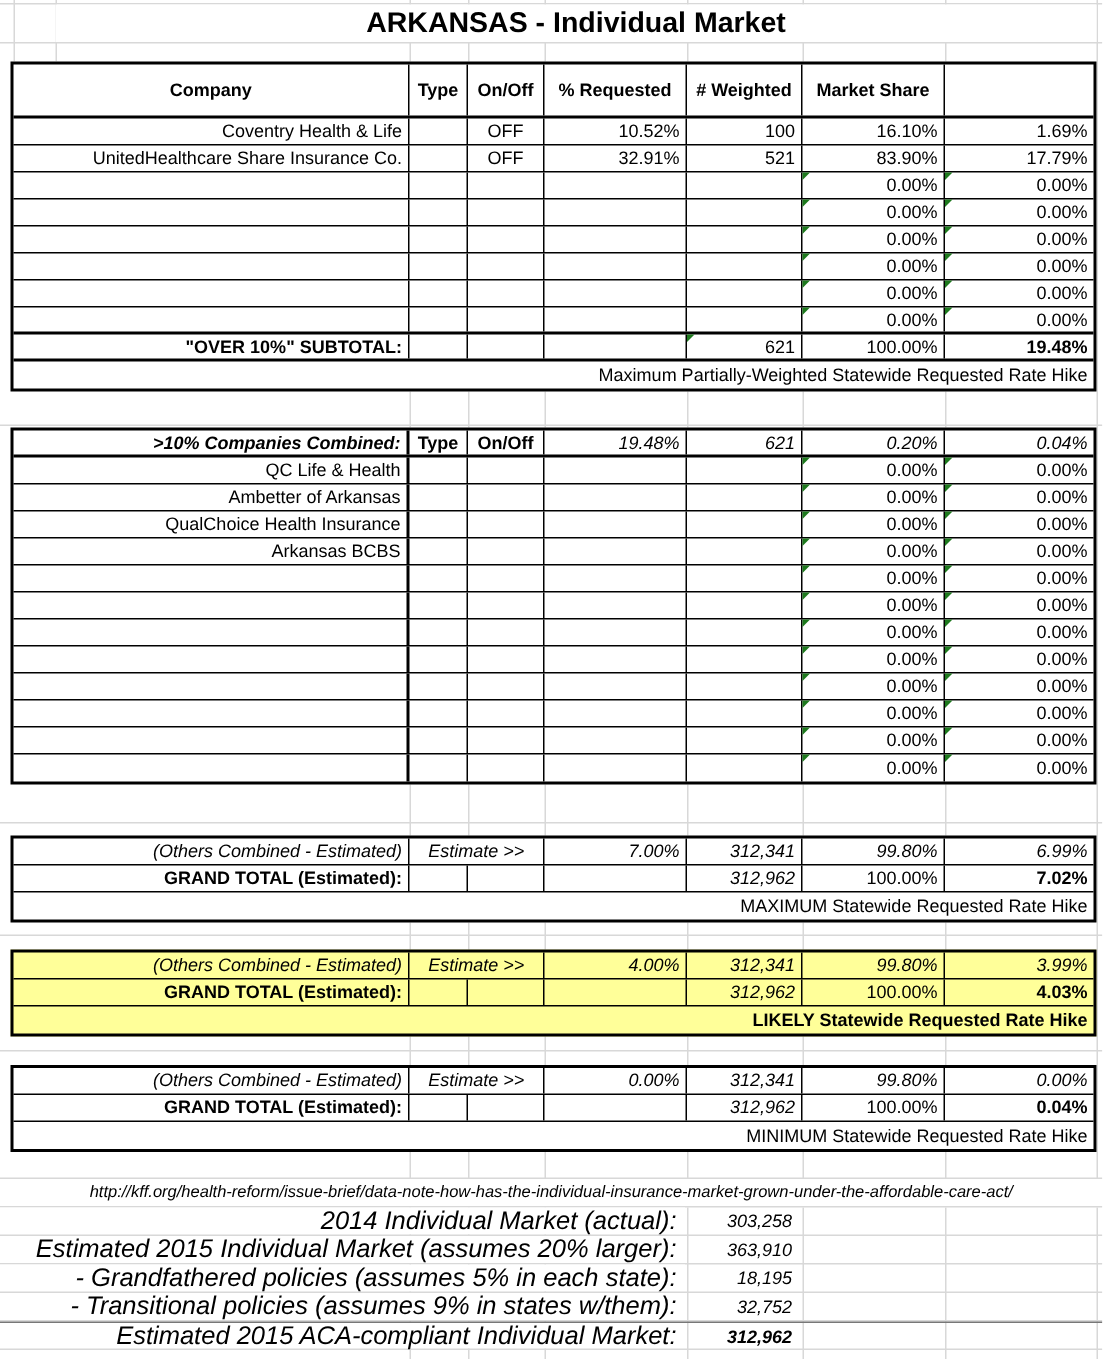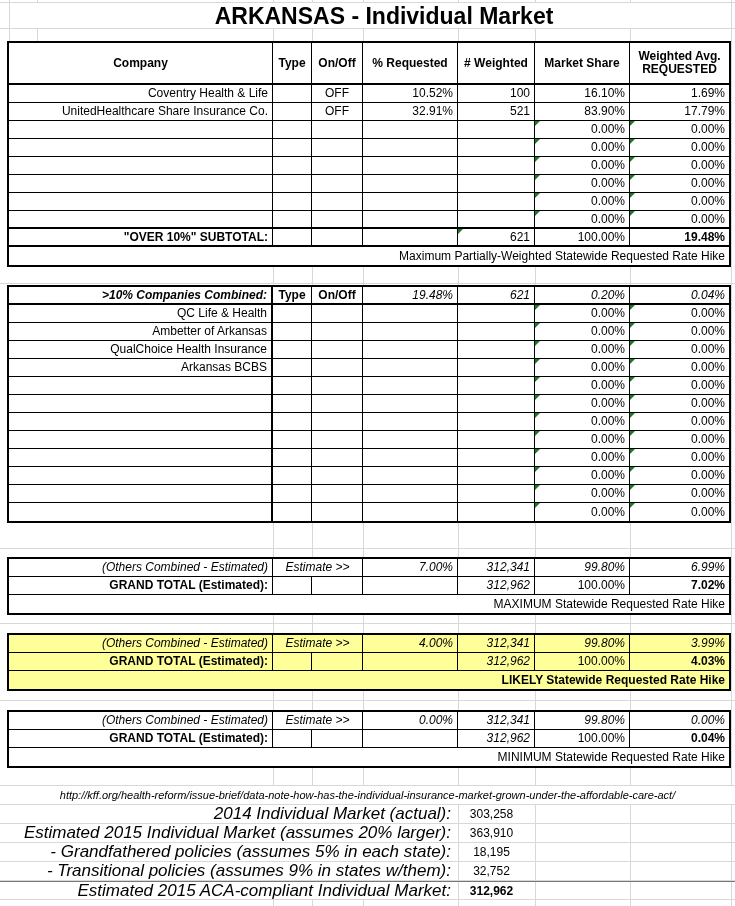--- a/index.html
+++ b/index.html
@@ -9,7 +9,7 @@
   .vg.short{height:41px}
   .hg{position:absolute;left:0;width:735px;height:1px;background:#d8d8d8;z-index:0}
   .title{position:absolute;left:37px;top:3px;width:694px;height:25px;background:#fff;z-index:2;
-         text-align:center;font-size:23px;font-weight:bold;line-height:26px}
+         text-align:center;font-size:19px;font-weight:bold;line-height:26px}
   .tbl{position:absolute;left:7px;width:724px;border:2px solid #000;background:#fff;z-index:2;box-sizing:border-box}
   .r{display:flex;height:18px;border-bottom:1px solid #000;box-sizing:border-box}
   .r.last{border-bottom:none}

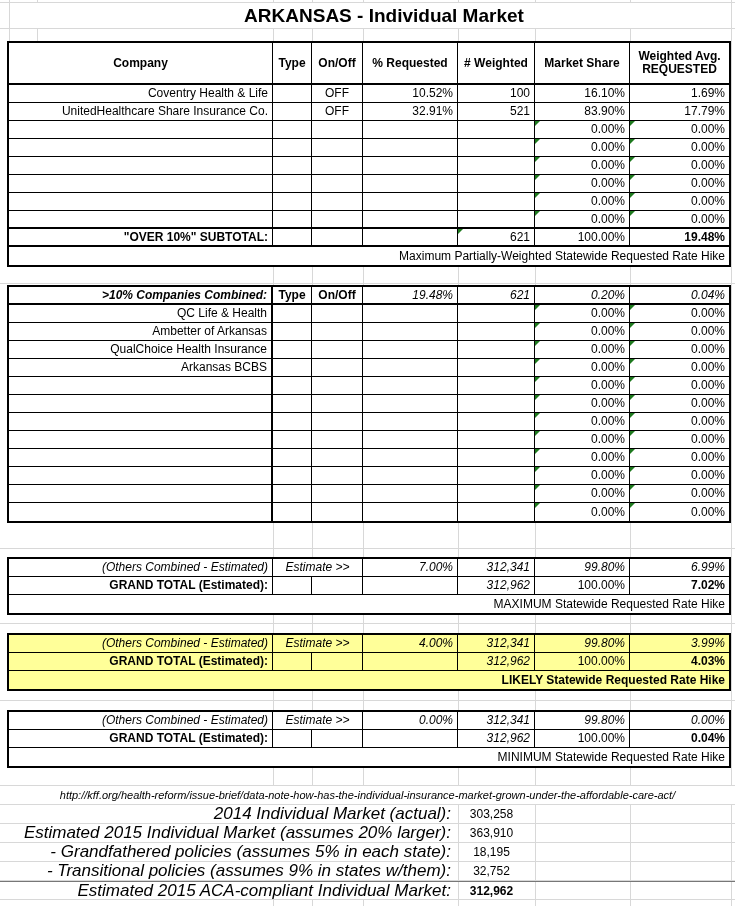--- a/index.html
+++ b/index.html
@@ -14,7 +14,7 @@
   .r{display:flex;height:18px;border-bottom:1px solid #000;box-sizing:border-box}
   .r.last{border-bottom:none}
   .r.bb2{border-bottom-width:2px}
-  .r.hd{height:42px;border-bottom-width:2px}
+  .r.hd{height:36px;border-bottom-width:2px}
   .c{position:relative;display:flex;align-items:center;box-sizing:border-box;height:100%;
      border-right:1px solid #000;padding:0 4px;font-size:12px;line-height:1.05;white-space:nowrap}
   .w1{width:264px}.w2{width:39px}.w3{width:51px}.w4{width:95px}.w5{width:77px}.w6{width:95px}

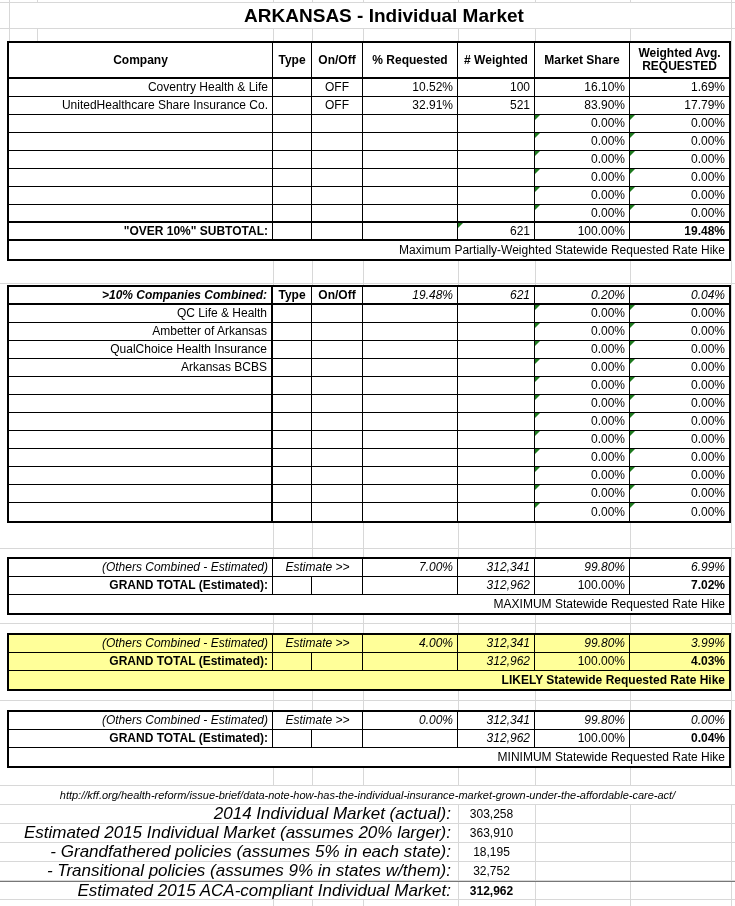--- a/index.html
+++ b/index.html
@@ -71,10 +71,6 @@
       <div class="c w4">% Requested</div>
       <div class="c w5"># Weighted</div>
       <div class="c w6">Market Share</div>
-      <div class="c w7 hd2">
-        <span>Weighted Avg.</span>
-        <span>REQUESTED</span>
-      </div>
     </div>
     <div class="r">
       <div class="c w1 jr">Coventry Health &amp; Life</div>

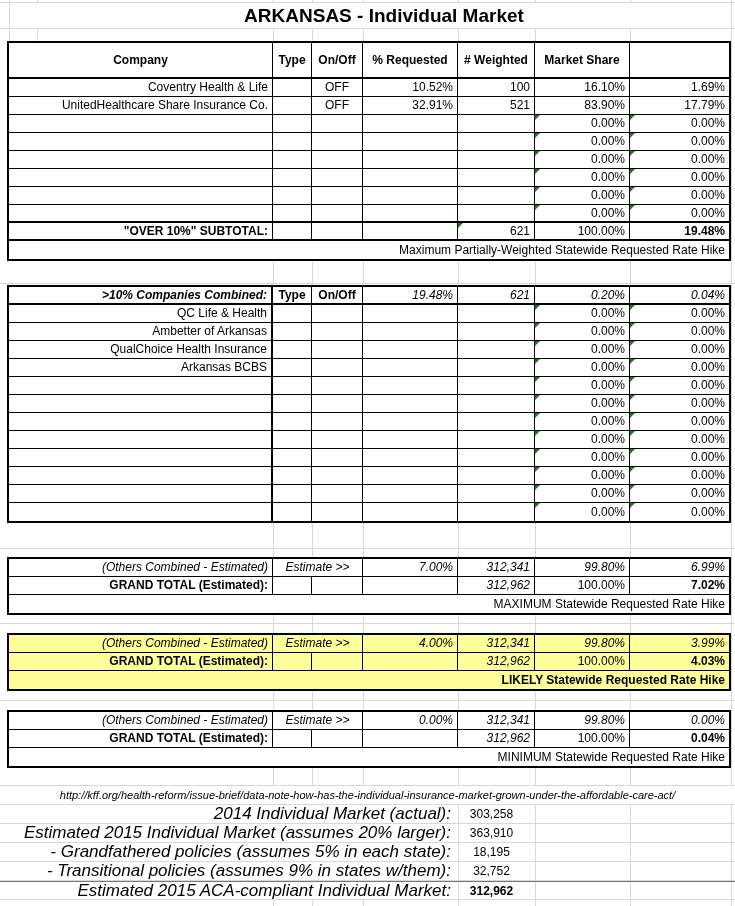--- a/index.html
+++ b/index.html
@@ -37,7 +37,7 @@
   .fr.total{border-top:1px solid #777}
   .fl{width:455px;box-sizing:border-box;text-align:right;font-style:italic;font-size:17px;
       line-height:18px;padding-right:4px;white-space:nowrap}
-  .fv{width:78px;box-sizing:border-box;text-align:center;font-size:12px;
+  .fv{width:78px;box-sizing:border-box;text-align:right;font-style:italic;font-size:12px;
       line-height:18px;padding-right:5px}
 </style>
 </head>

